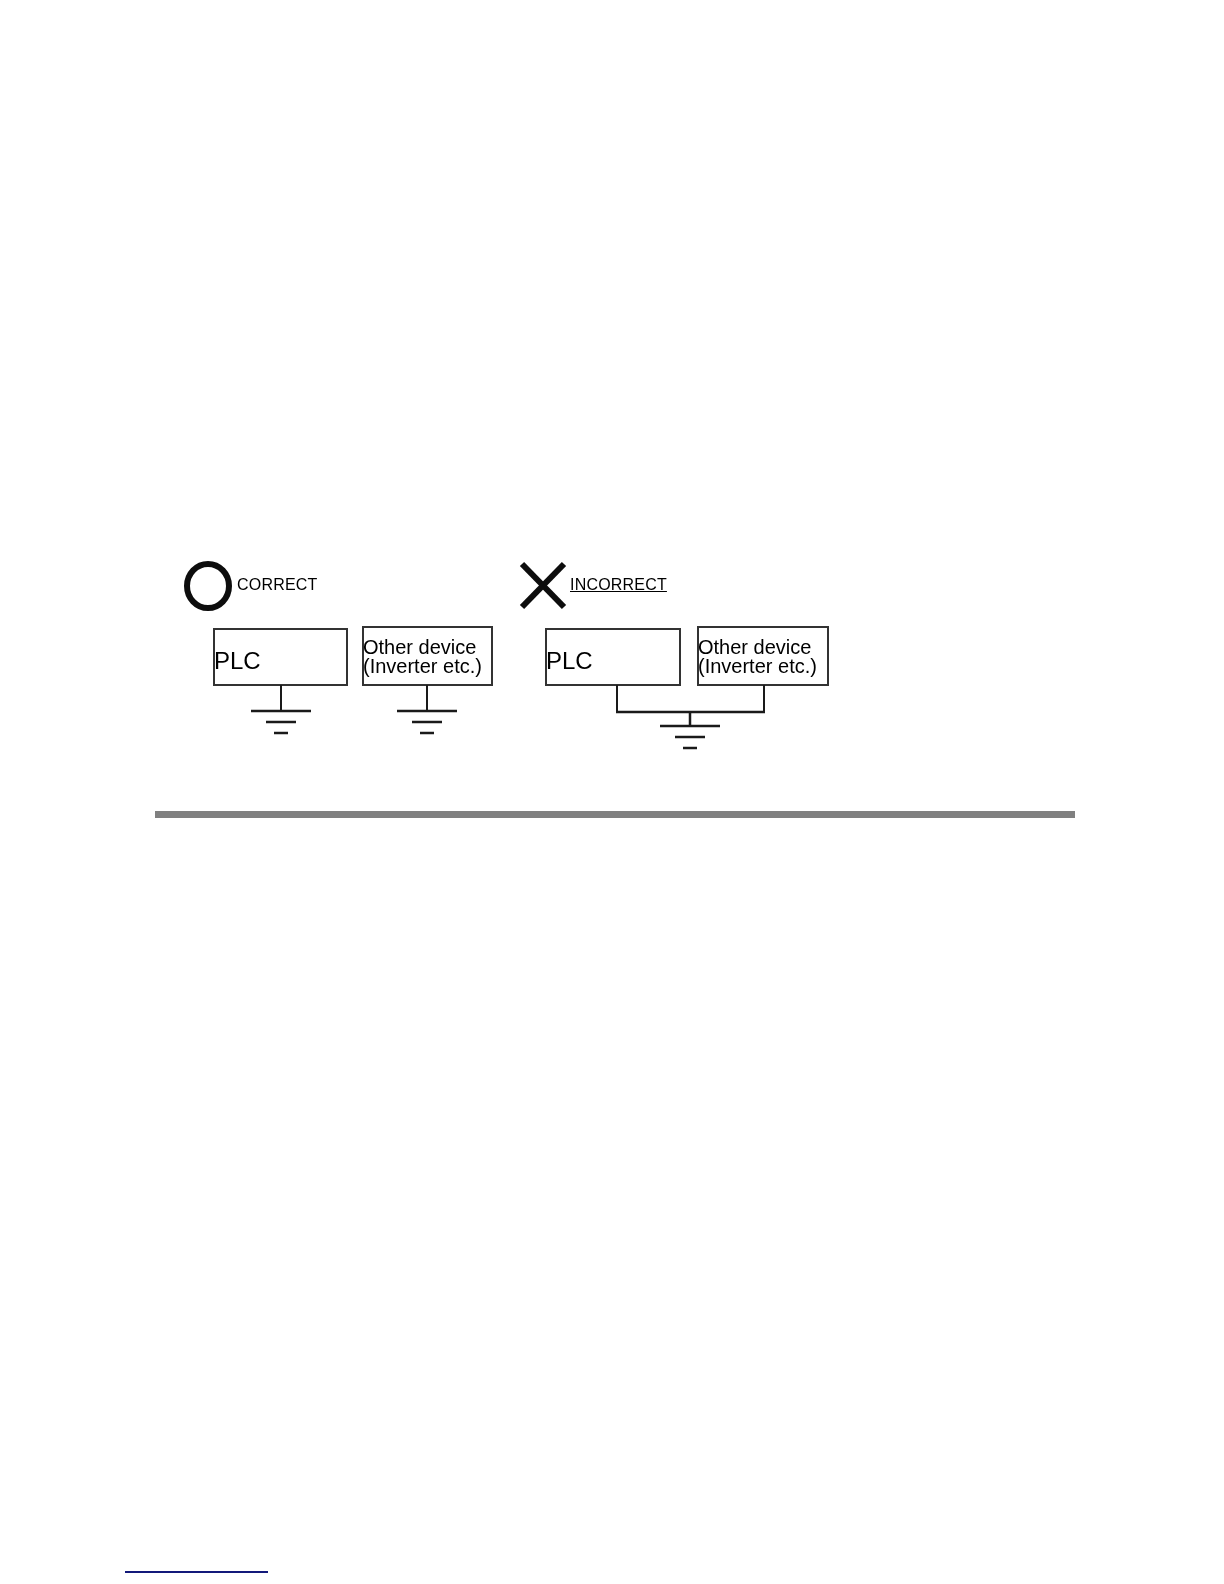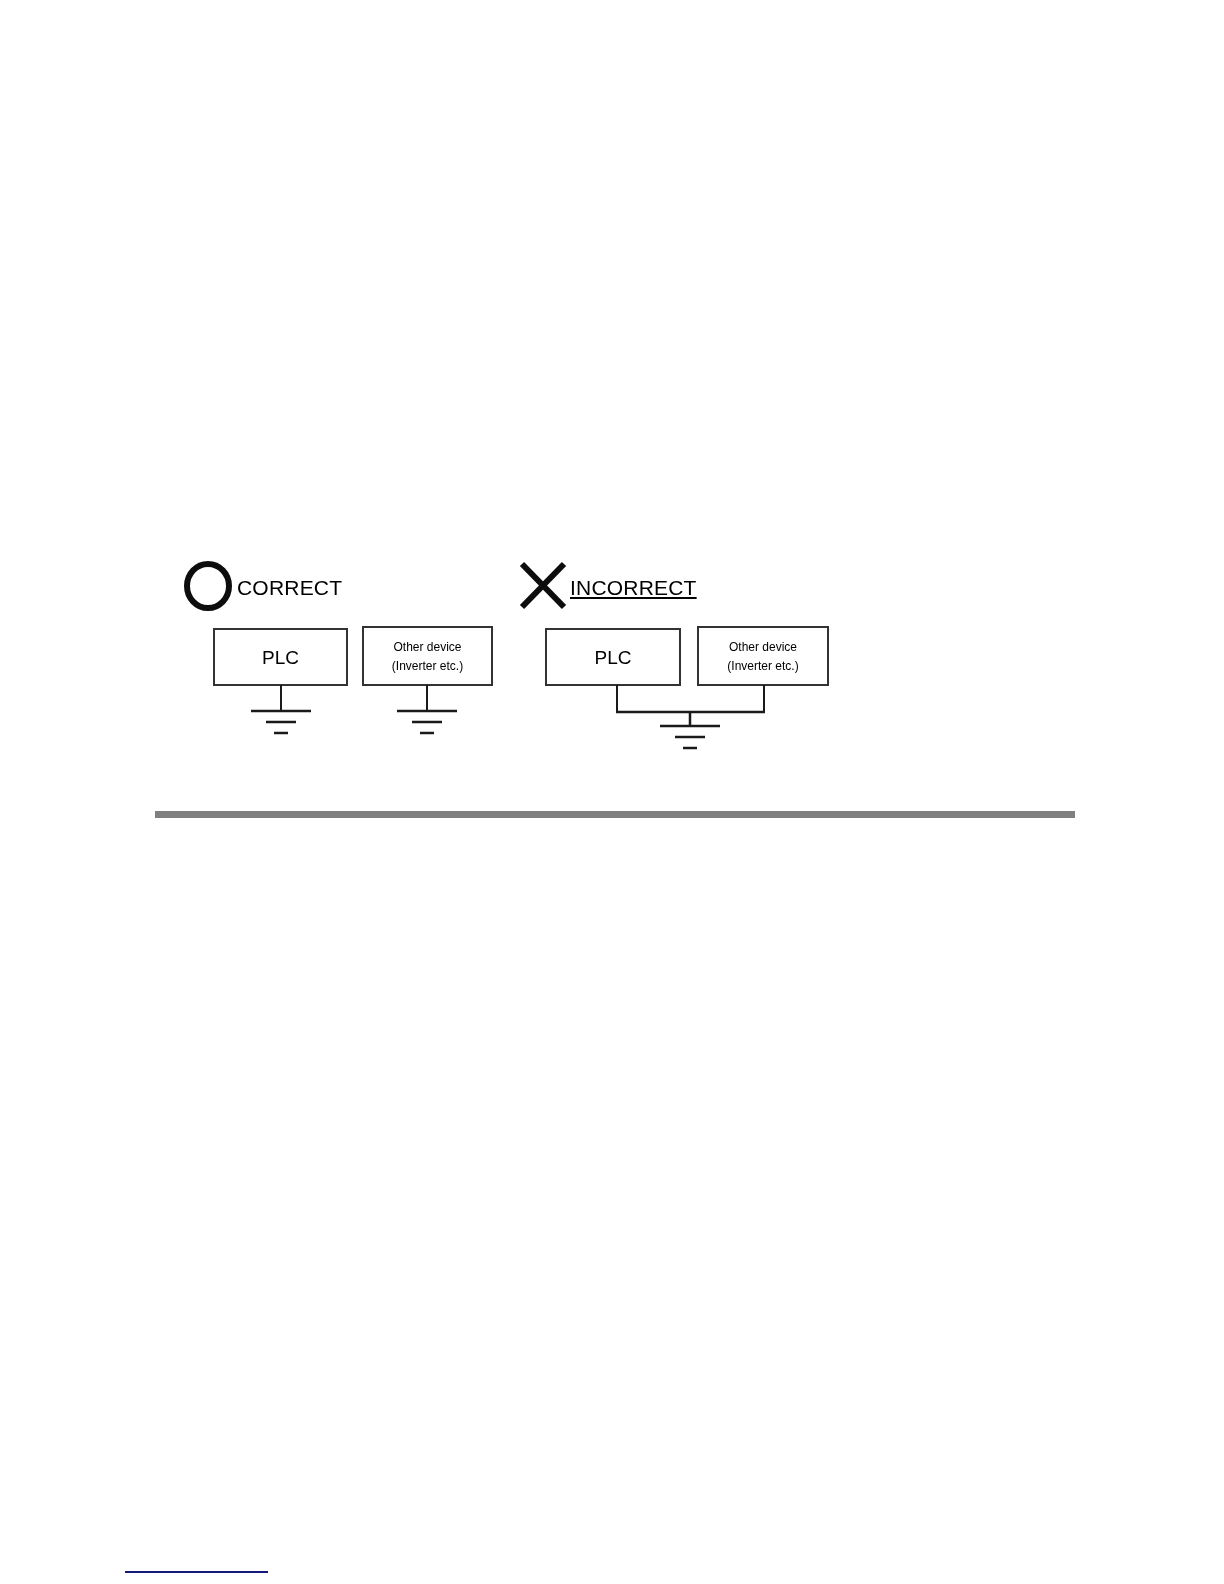--- a/index.html
+++ b/index.html
@@ -54,7 +54,7 @@
   }
 
   .verdict-label {
-    font-size: 21px;
+    font-size: 16px;
     letter-spacing: 0.2px;
   }
 

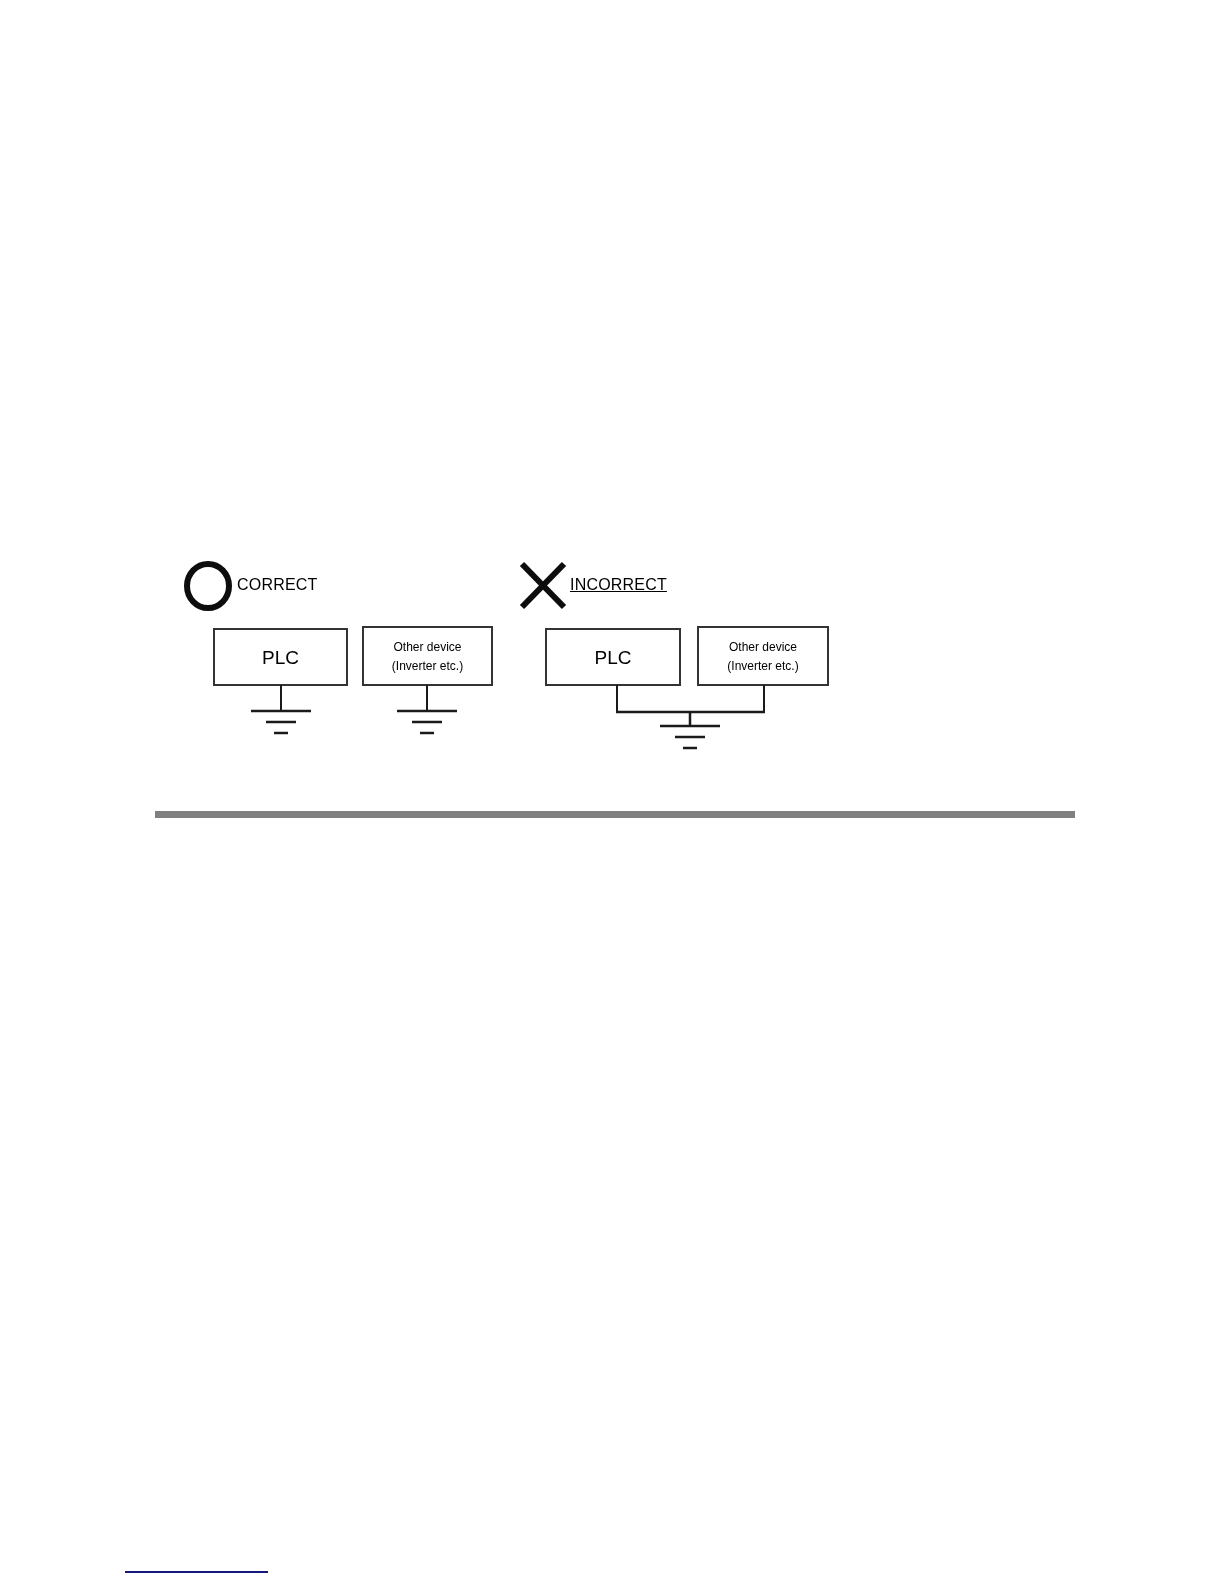--- a/index.html
+++ b/index.html
@@ -60,8 +60,7 @@
 
   .box-label-single {
     position: absolute;
-    font-size: 19px;
-    text-align: center;
+    font-size: 24px;
     white-space: nowrap;
   }
 

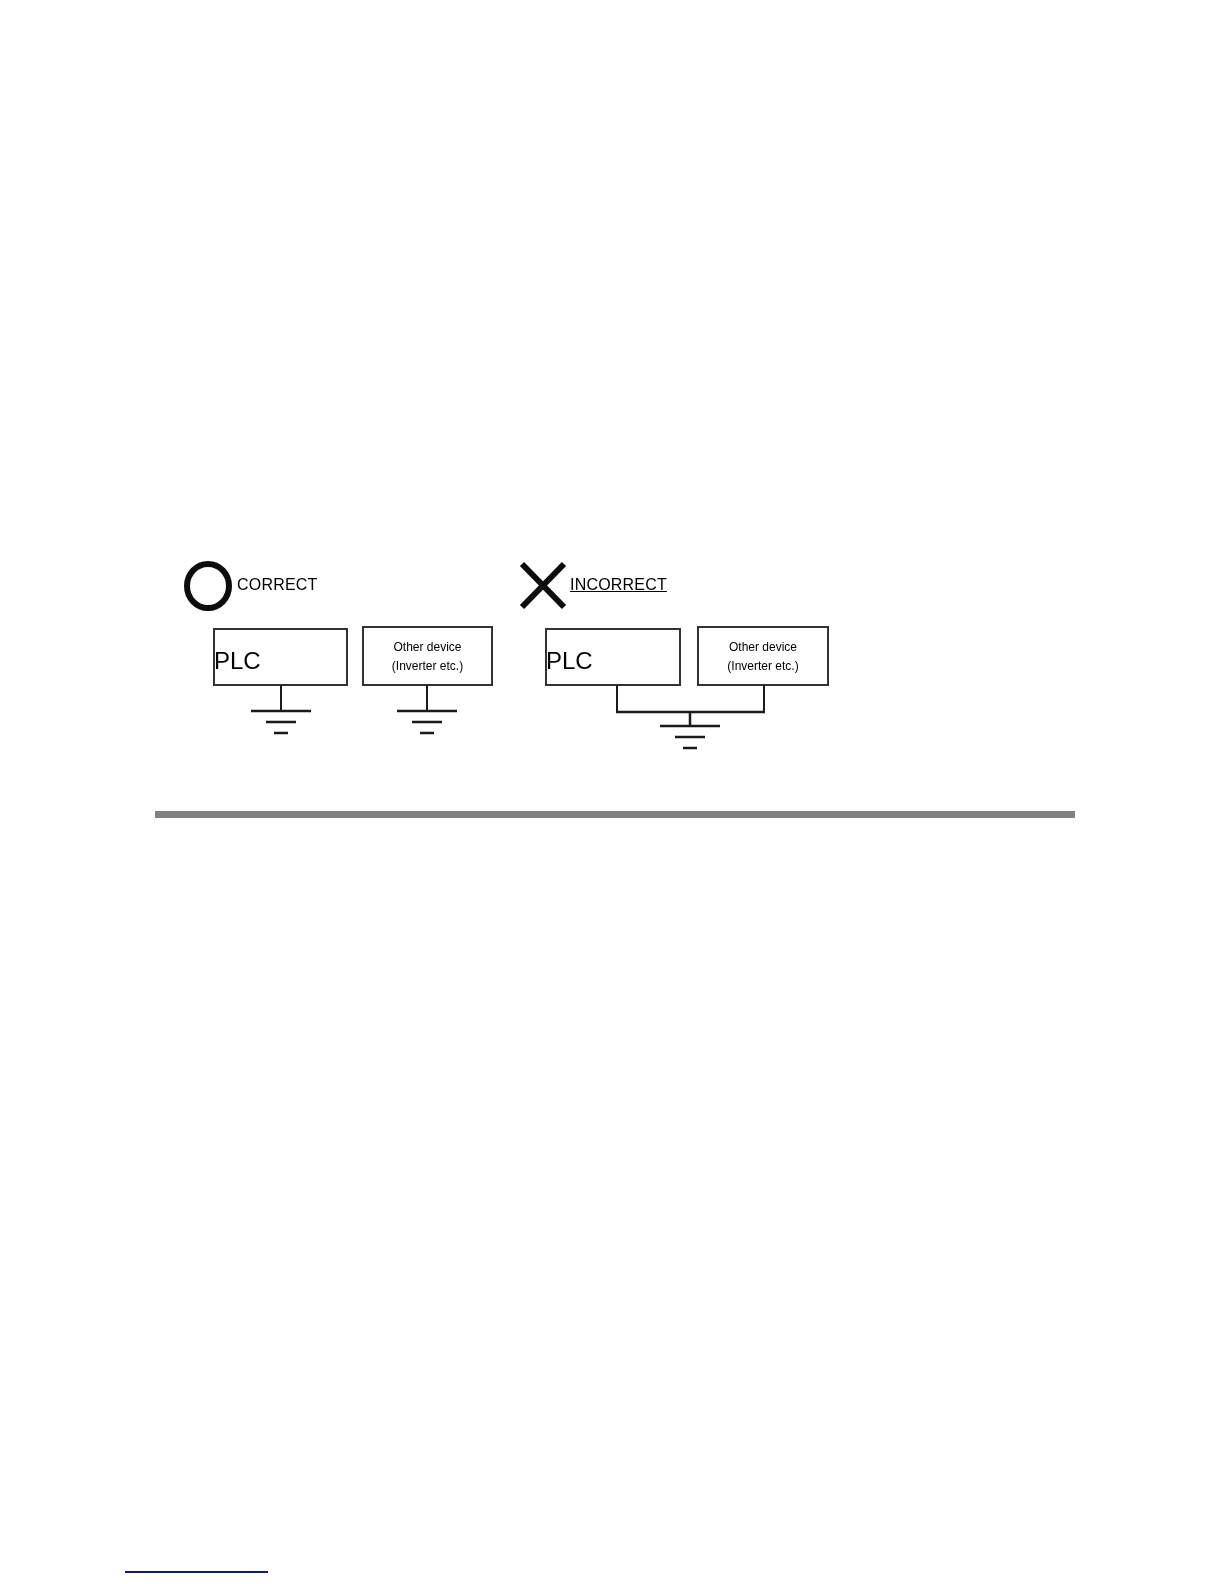--- a/index.html
+++ b/index.html
@@ -66,8 +66,8 @@
 
   .box-label-double {
     position: absolute;
-    font-size: 12px;
-    text-align: center;
+    font-size: 20px;
+    text-align: left;
     line-height: 19px;
     white-space: nowrap;
   }

